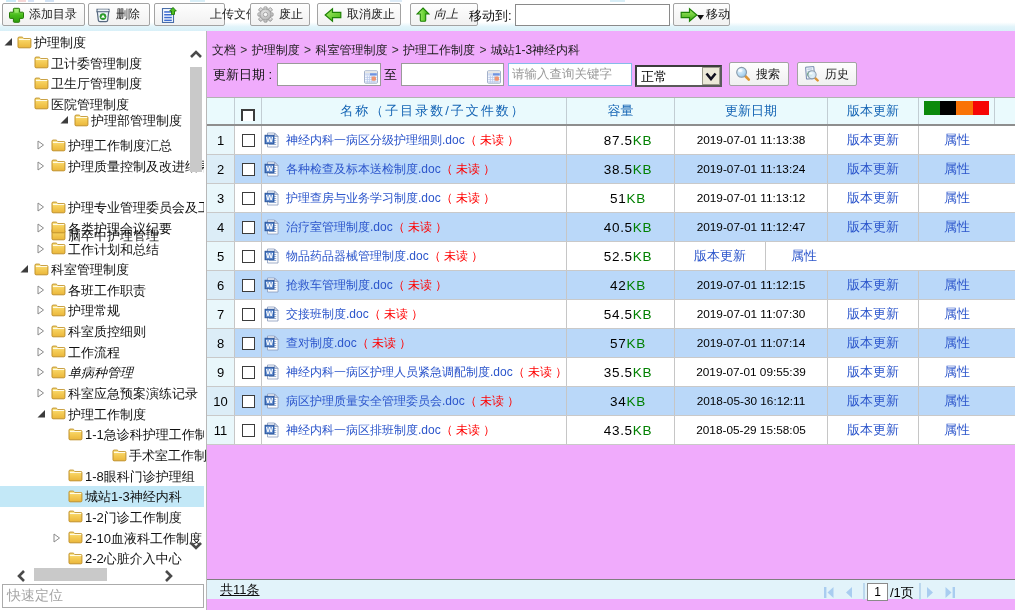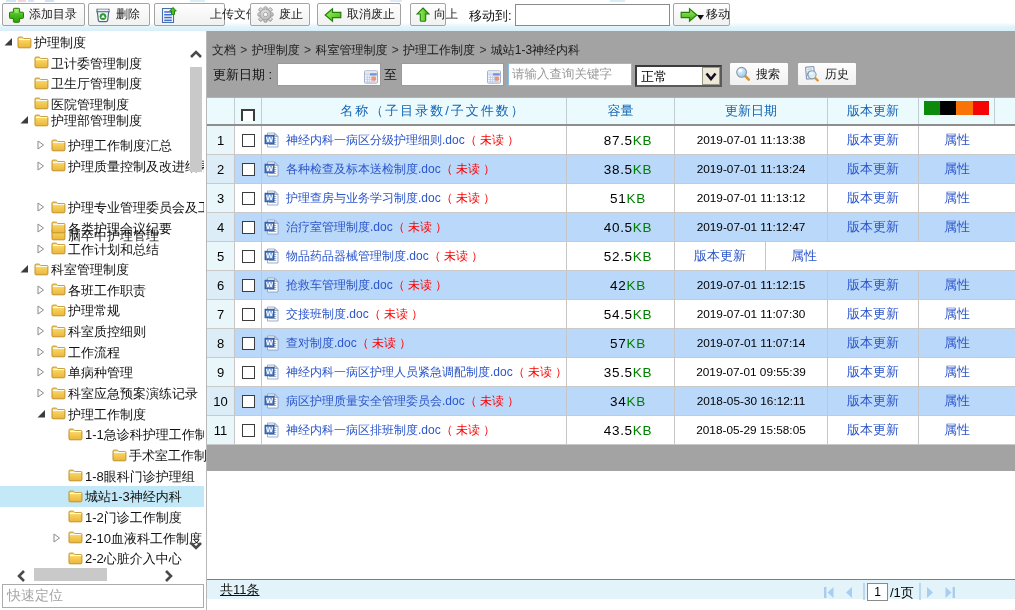--- a/index.html
+++ b/index.html
@@ -146,7 +146,7 @@
     <span>取消废止</span>
   </div>
 
-  <div class="tbtn" style="left:410px;width:36px;padding:0 5px;gap:4px;" id="b-upd">
+  <div class="tbtn" style="left:410px;width:68px;padding:0 5px;gap:4px;font-style:italic;" id="b-upd">
     <svg width="14" height="15" viewBox="0 0 14 15">
       <defs>
             <linearGradient id="gu" x1="0" y1="0" x2="1" y2="0">

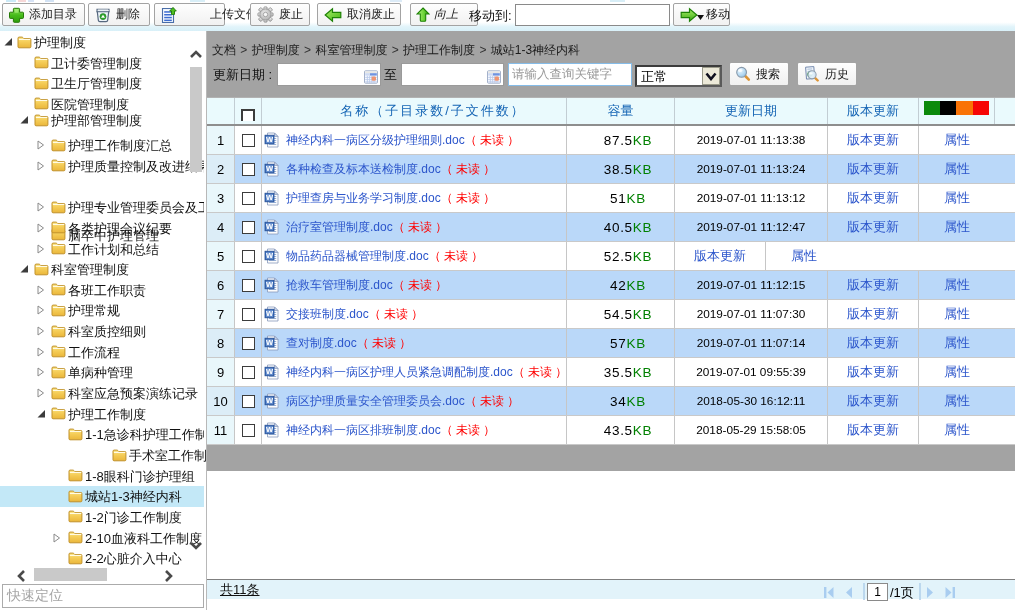--- a/index.html
+++ b/index.html
@@ -24,7 +24,7 @@
 .quickbox{position:absolute;left:2px;top:553px;width:202px;height:24px;border:1px solid #ababab;background:#fff;
  font-size:14px;color:#a5a5a5;display:flex;align-items:center;padding-left:4px;}
 
-.main{position:absolute;left:207px;top:31px;width:808px;height:440px;background:#a3a3a3;}
+.main{position:absolute;left:207px;top:31px;width:808px;height:579px;background:#f0abfc;}
 .crumb{position:absolute;left:5px;top:11px;font-size:12px;color:#1b1b1b;}
 .crumb .sep{color:#333;padding:0 1px;}
 

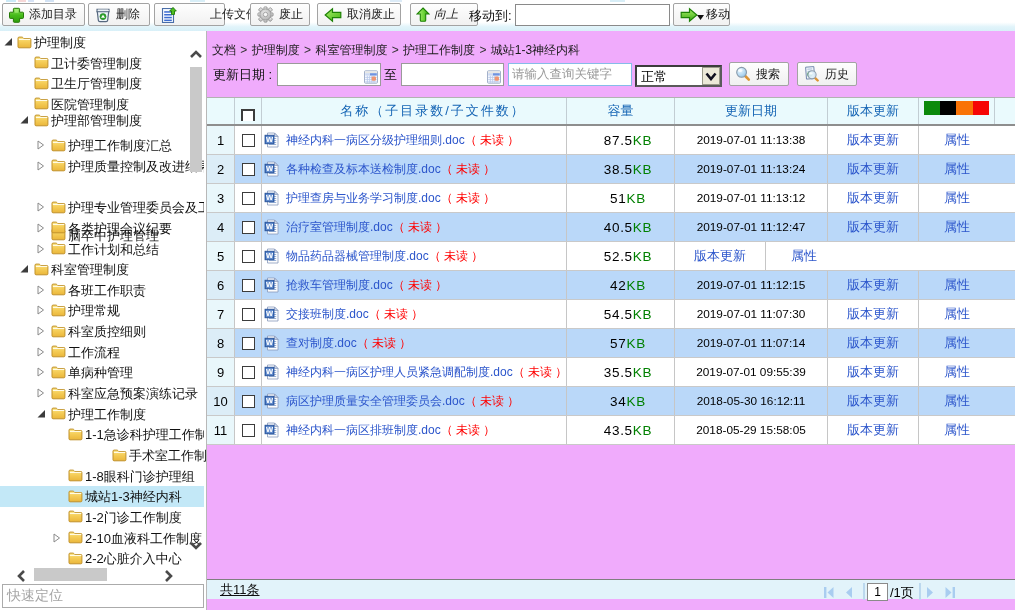--- a/index.html
+++ b/index.html
@@ -250,7 +250,7 @@
         </span>
         <span style="position:absolute;left:51px;top:2px;">医院管理制度</span>
       </div>
-      <div class="trow" style="top:79px;">
+      <div class="trow" style="top:79px;margin-left:40px;">
         <span style="position:absolute;left:19px;top:5px;">
           <svg width="10" height="10" viewBox="0 0 10 10" style="display:block">
             <path d="M9 1v7.5H1.5z" fill="#3c3c3c"></path>

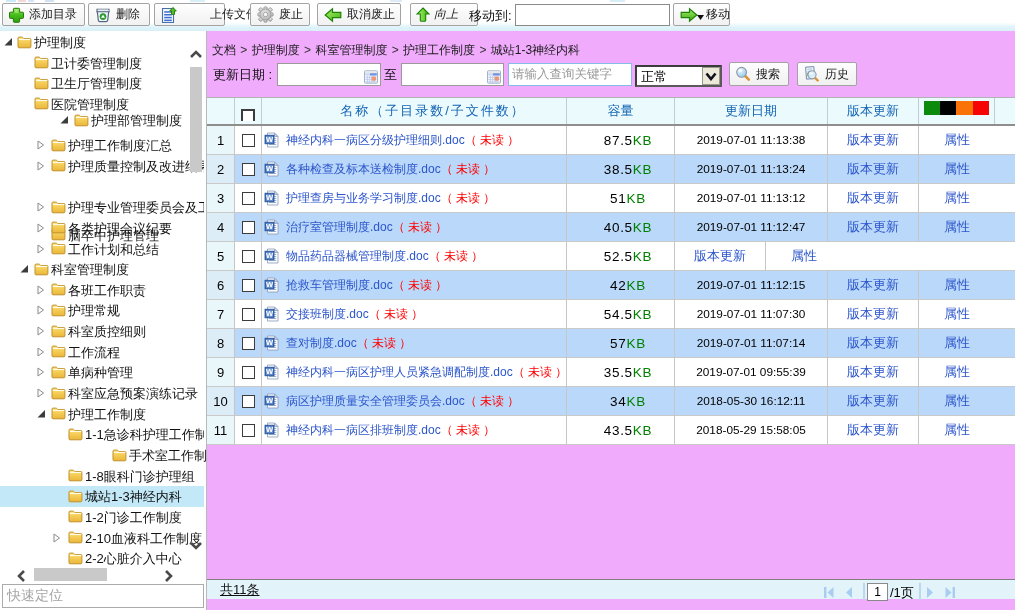--- a/index.html
+++ b/index.html
@@ -497,7 +497,7 @@
         </span>
         <span style="position:absolute;left:68px;top:2px;">工作流程</span>
       </div>
-      <div class="trow" style="top:331.4px;">
+      <div class="trow" style="top:331.4px;font-style:italic;">
         <span style="position:absolute;left:37px;top:5px;">
           <svg width="8" height="10" viewBox="0 0 8 10" style="display:block">
             <path d="M1 1l5.5 4L1 9z" fill="#fdfdfd" stroke="#8a8a8a" stroke-width="1"></path>

